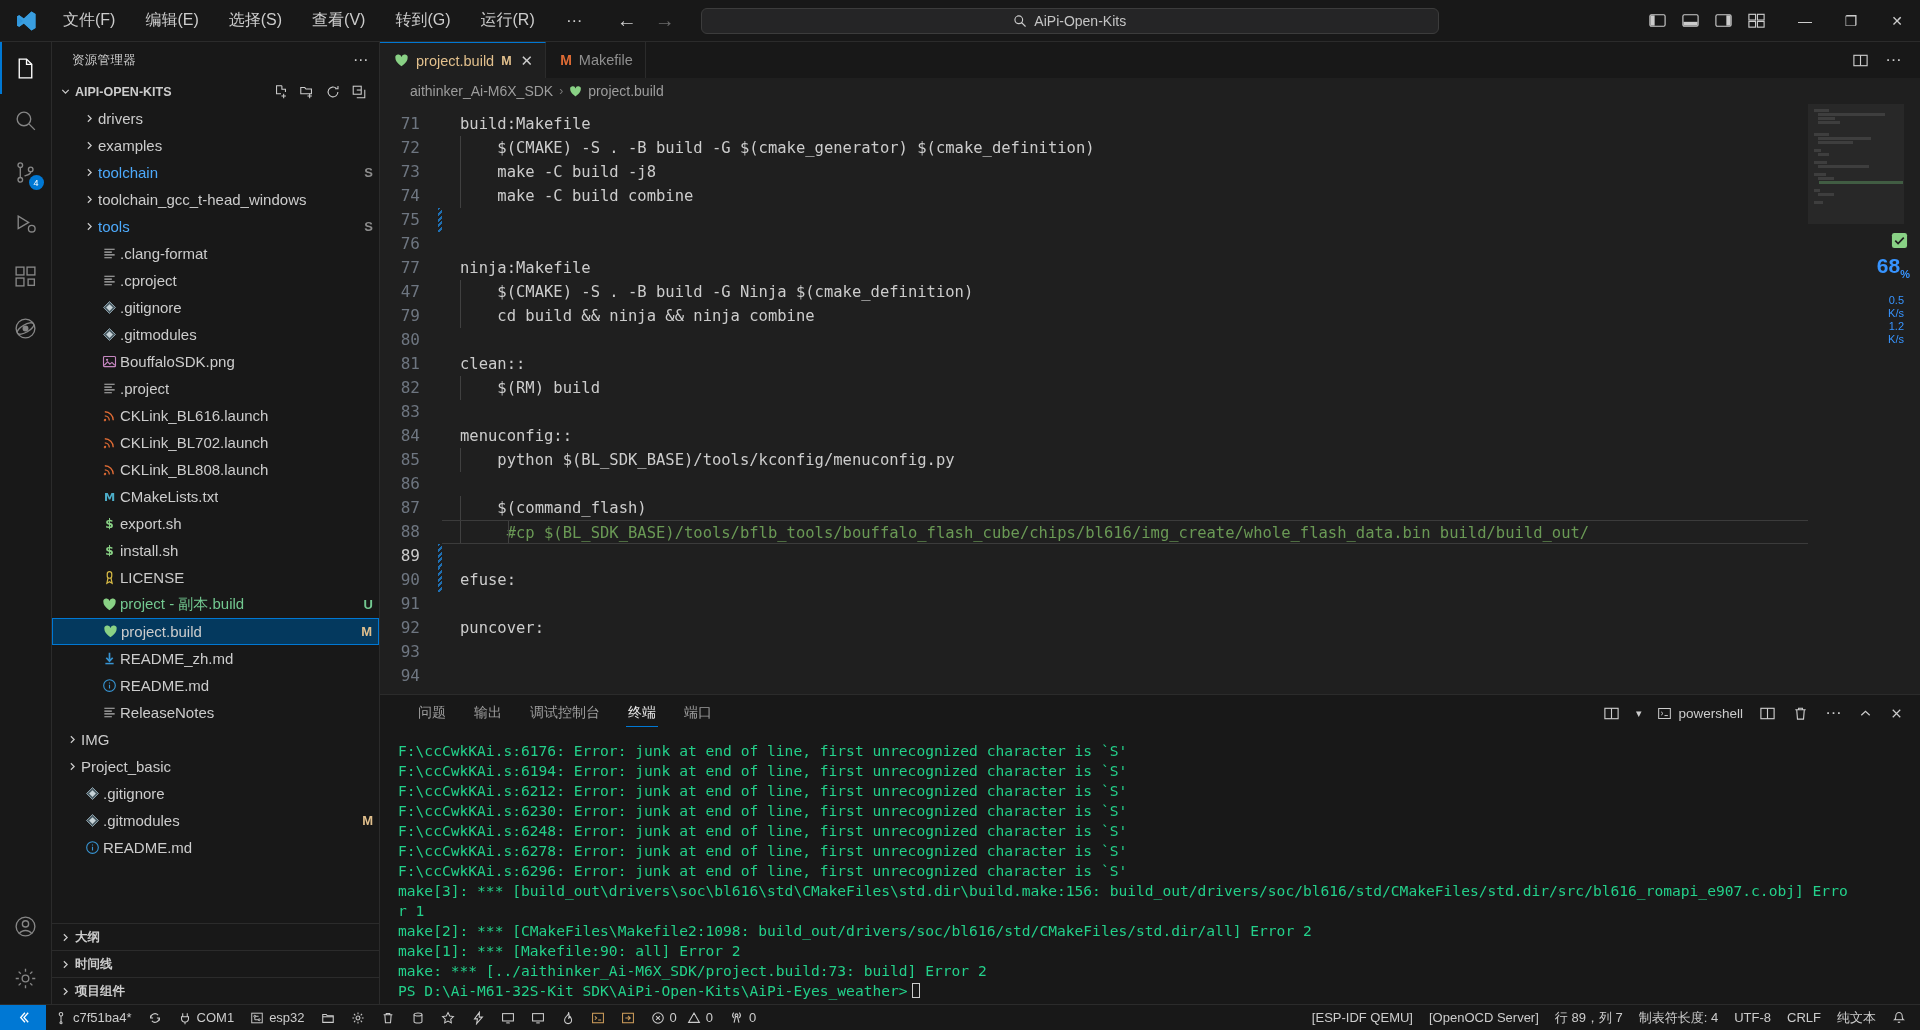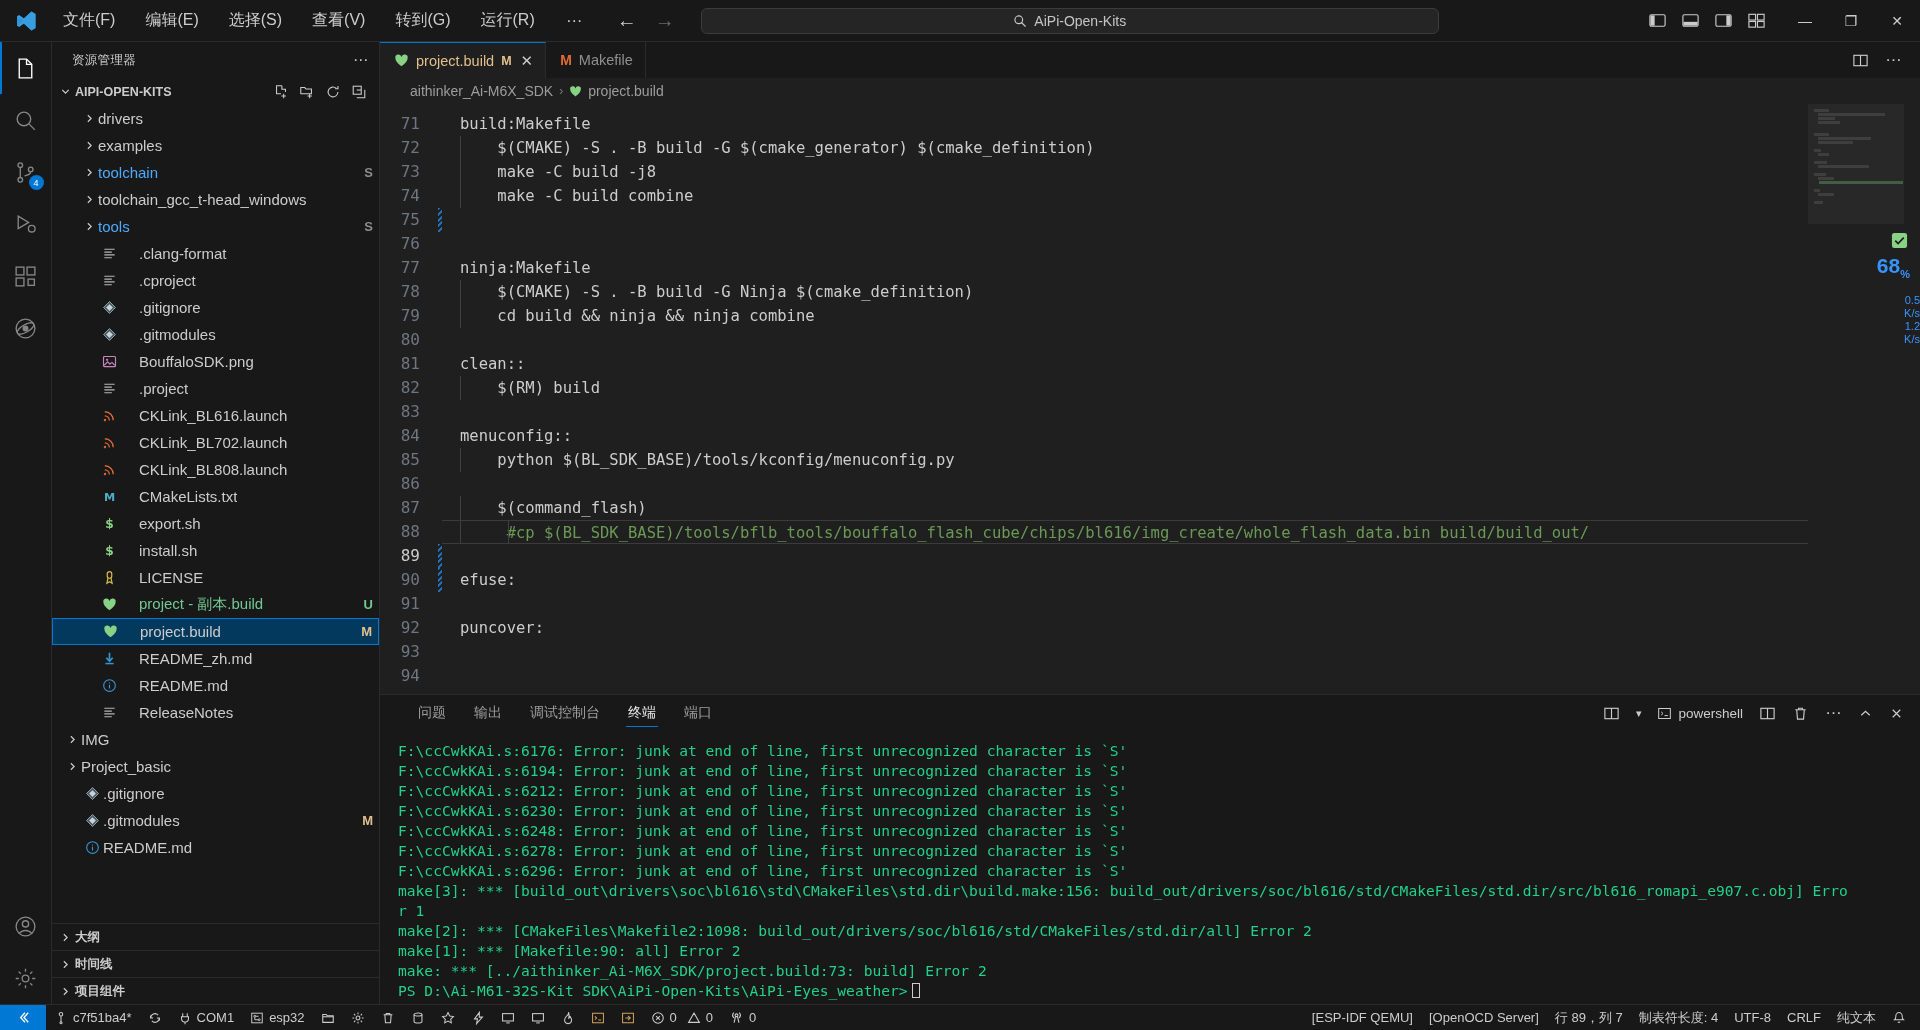--- a/index.html
+++ b/index.html
@@ -83,7 +83,7 @@
   .row .gitmark { margin-left: auto; font-size: 13px; font-weight: bold; padding-left: 8px; }
   .indent-1 { padding-left: 12px; }
   .indent-2 { padding-left: 29px; }
-  .indent-2-file { padding-left: 46px; gap: 19px; }
+  .indent-2-file { padding-left: 46px; }
   .c-blue { color: #4daafc; }
   .c-green { color: #73c991; }
   .c-white { color: #cccccc; }

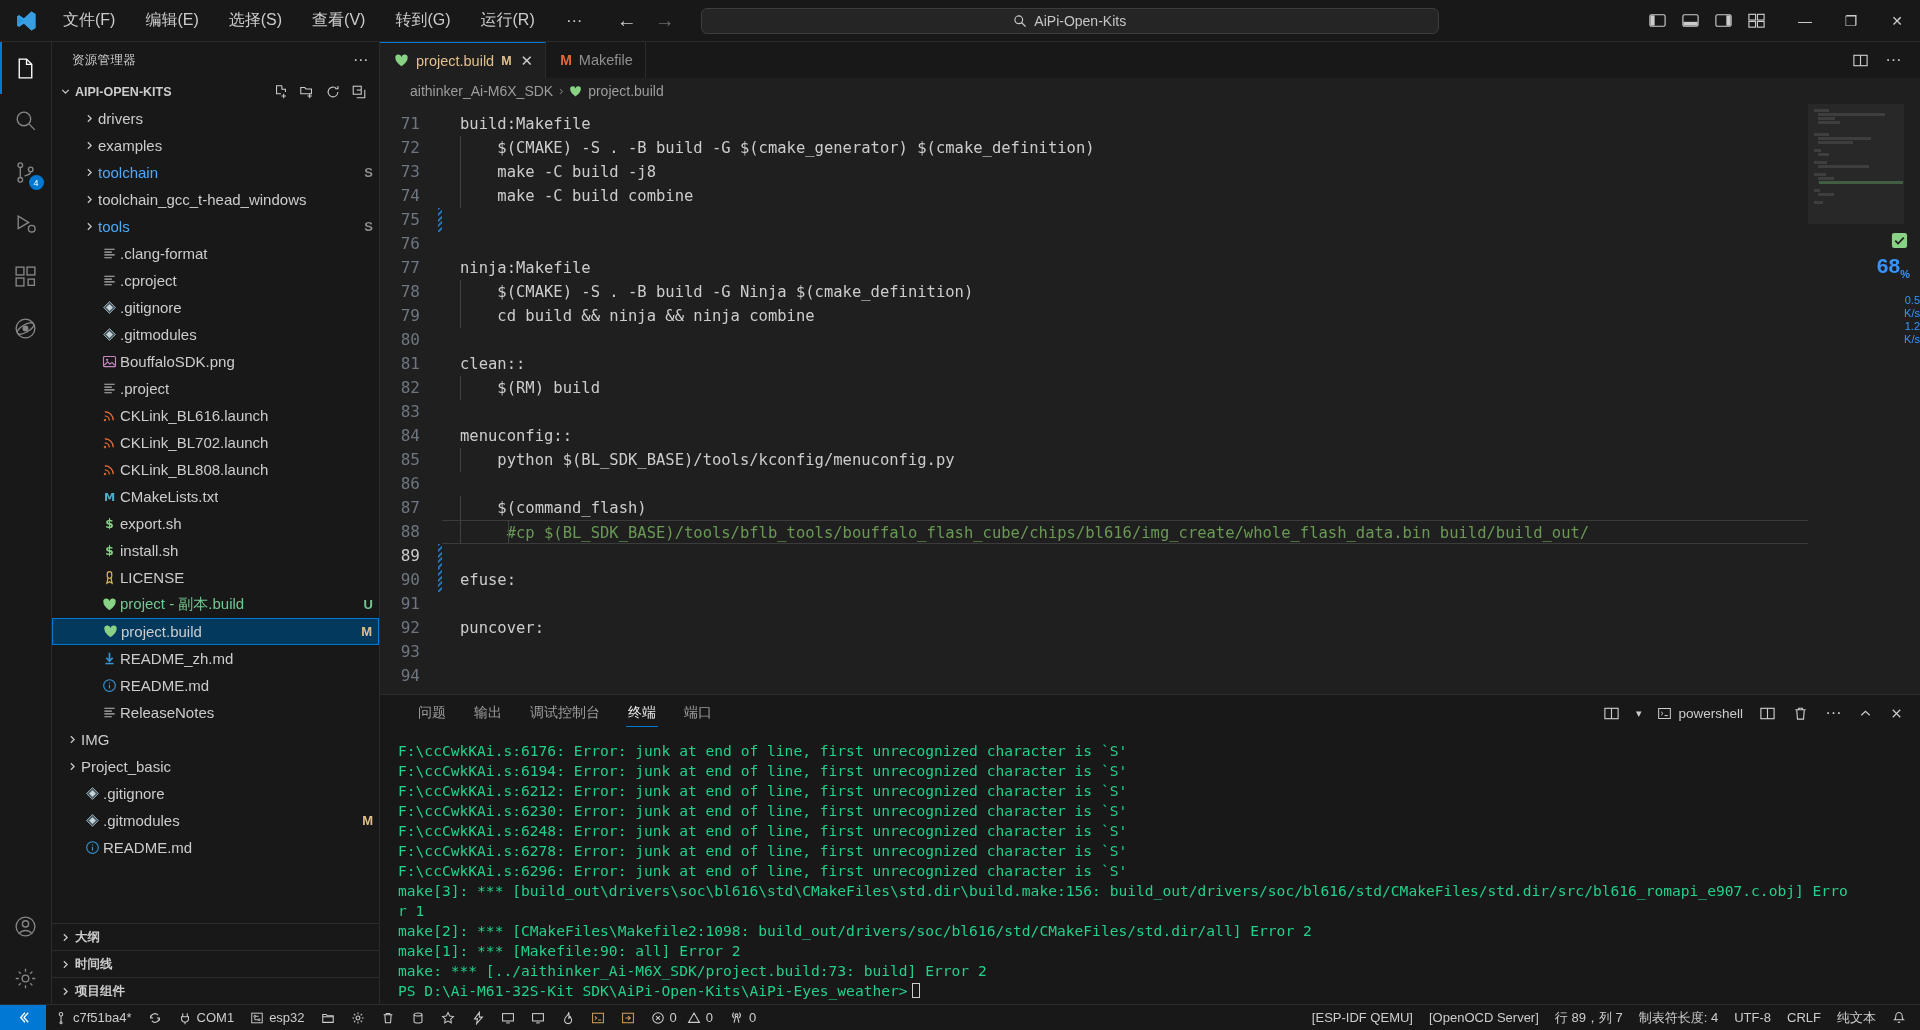--- a/index.html
+++ b/index.html
@@ -662,7 +662,7 @@
               <div class="ln">75<span class="diffbar"></span></div>
               <div class="ln">76</div>
               <div class="ln">77</div>
-              <div class="ln">78</div>
+              <div class="ln">47</div>
               <div class="ln">79</div>
               <div class="ln">80</div>
               <div class="ln">81</div>

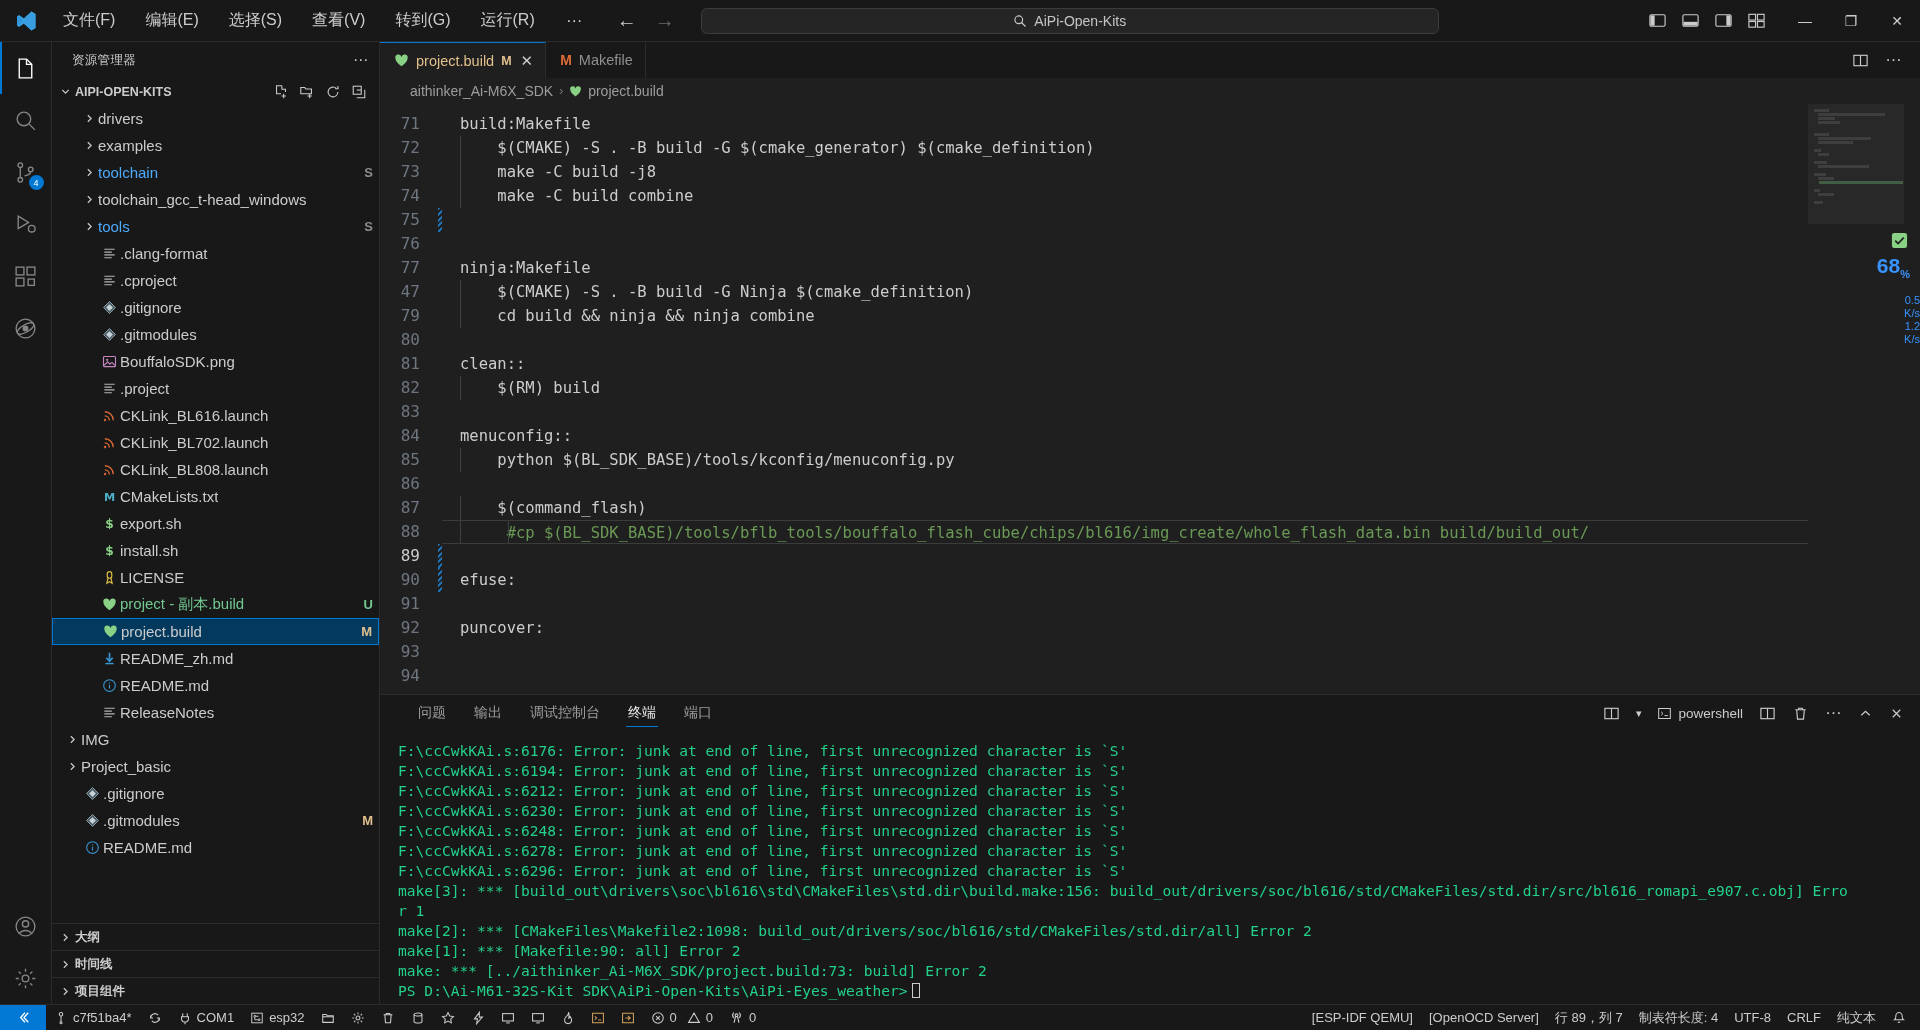--- a/index.html
+++ b/index.html
@@ -135,7 +135,7 @@
   .ok-check { position: absolute; top: 128px; right: 12px; color: #89d185; font-size: 17px; }
   .zoom-pct { position: absolute; top: 150px; right: 10px; color: #3794ff; font-size: 21px; font-weight: bold; }
   .zoom-pct sub { font-size: 11px; }
-  .net-stats { position: absolute; top: 190px; right: 0; color: #3794ff; font-size: 11px; text-align: right; line-height: 13px; }
+  .net-stats { position: absolute; top: 190px; right: 16px; color: #3794ff; font-size: 11px; text-align: right; line-height: 13px; }
 
   
   .panel { height: 310px; background: #181818; display: flex; flex-direction: column; flex: none; border-top: 1px solid #2b2b2b; }

